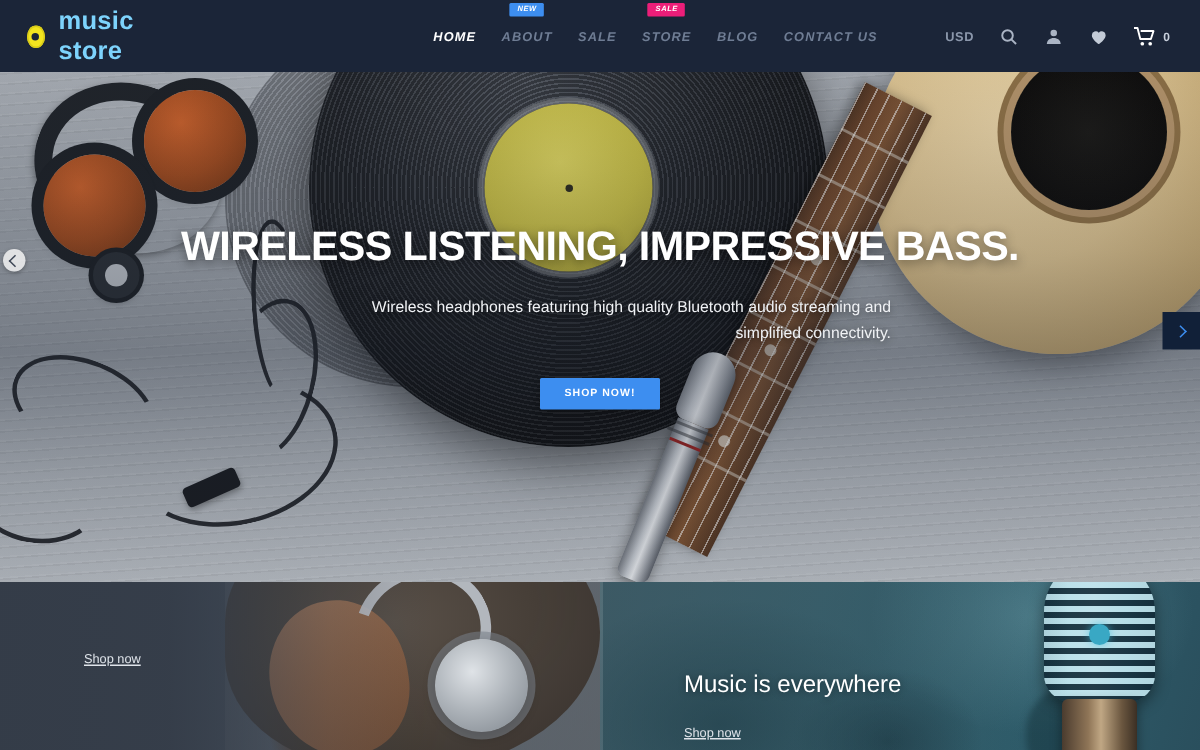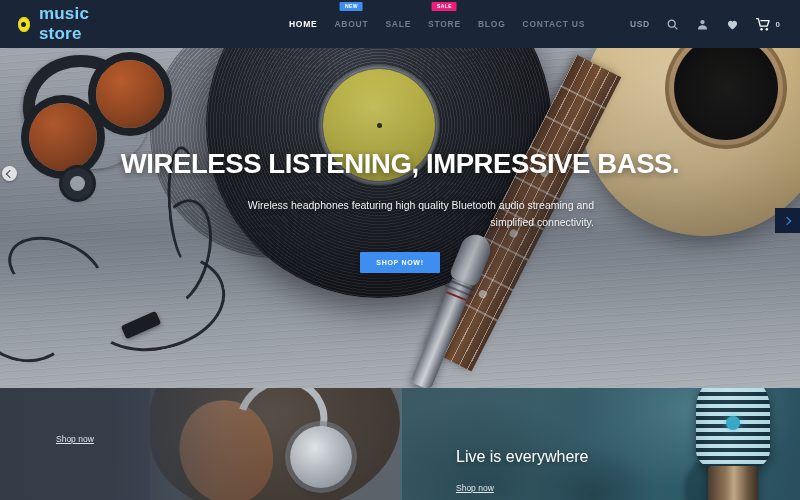--- a/index.html
+++ b/index.html
@@ -29,7 +29,7 @@
     color:#7dd3fc; font-size:17px; font-weight:bold; letter-spacing:.2px;
   }
 
-  .nav { display:flex; align-items:flex-start; gap:17px; margin-left:172px; position:relative; }
+  .nav { display:flex; align-items:flex-start; gap:17px; margin-left:172px; position:relative;font-style:italic; }
   .nav-item {
     color:#6f7d94; font-size:8.5px; font-weight:bold; letter-spacing:.75px;
     text-transform:uppercase; cursor:pointer; position:relative; padding:2px 0;

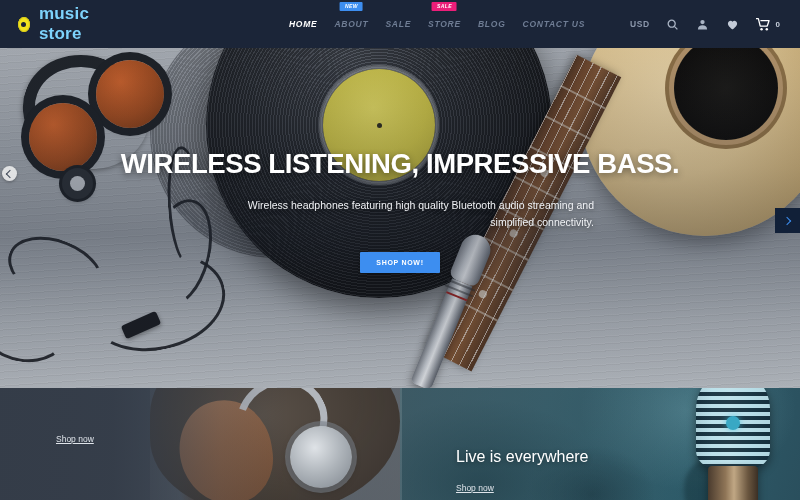--- a/index.html
+++ b/index.html
@@ -485,7 +485,7 @@
       </div>
       <div class="promo-right-fade"></div>
       <div class="promo-right-text">
-        <div class="promo-title-r">Live is everywhere</div>
+        <div class="promo-title-r">Music is everywhere</div>
         <span class="shop-link">Shop now</span>
       </div>
     </div>

